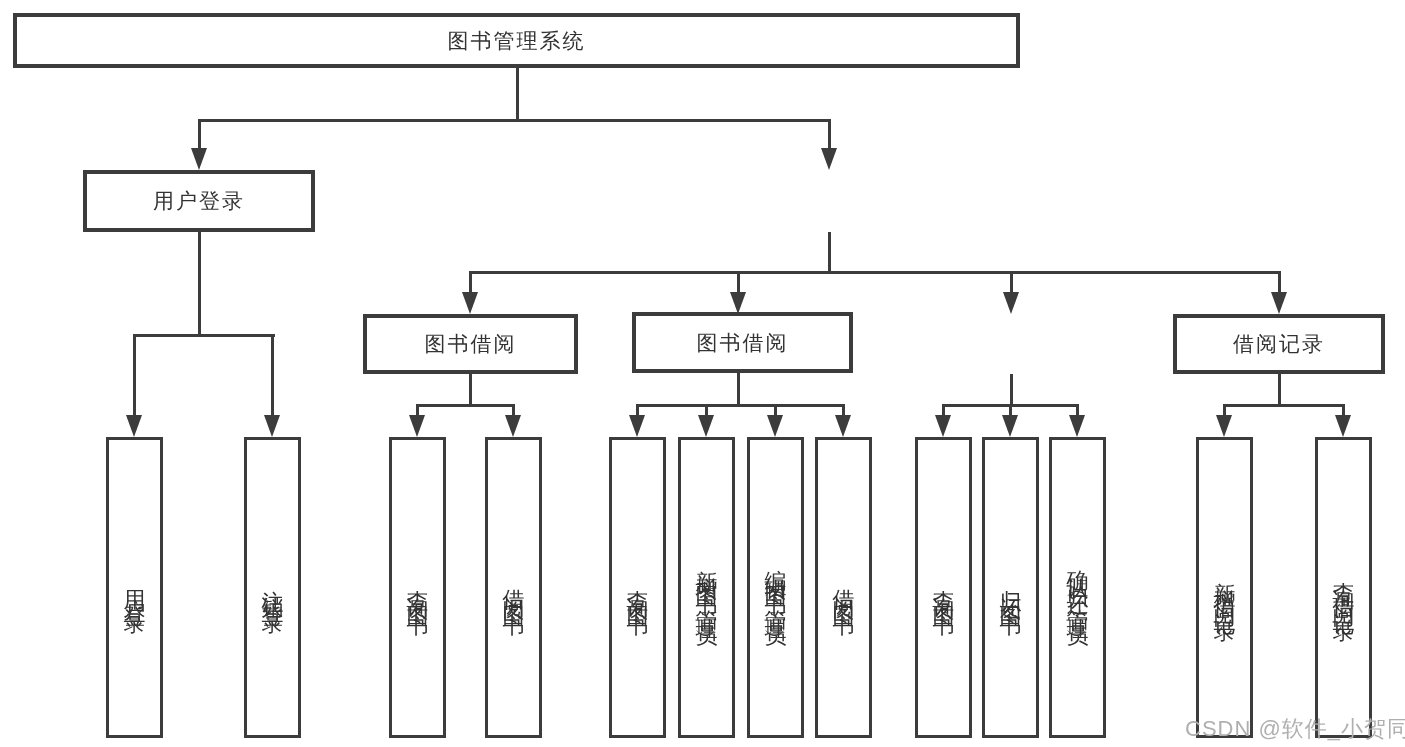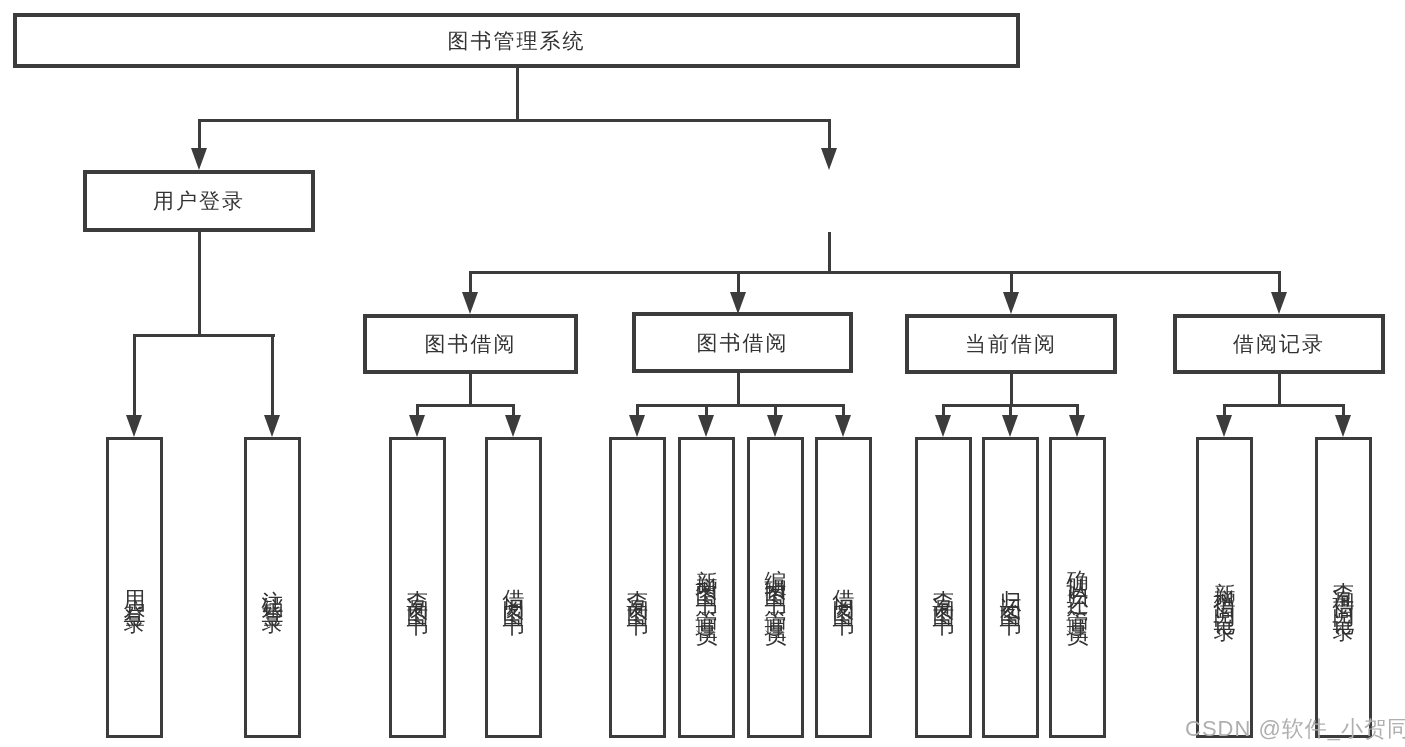--- a/index.html
+++ b/index.html
@@ -54,7 +54,6 @@
 
   <div class="hbox" style="left:632px;top:312px;width:221px;height:61px;">图书借阅</div>
 
-  <div class="hbox" style="left:905px;top:314px;width:212px;height:60px;">当前借阅</div>
 
   <div class="hbox" style="left:1173px;top:314px;width:212px;height:60px;">借阅记录</div>
 

